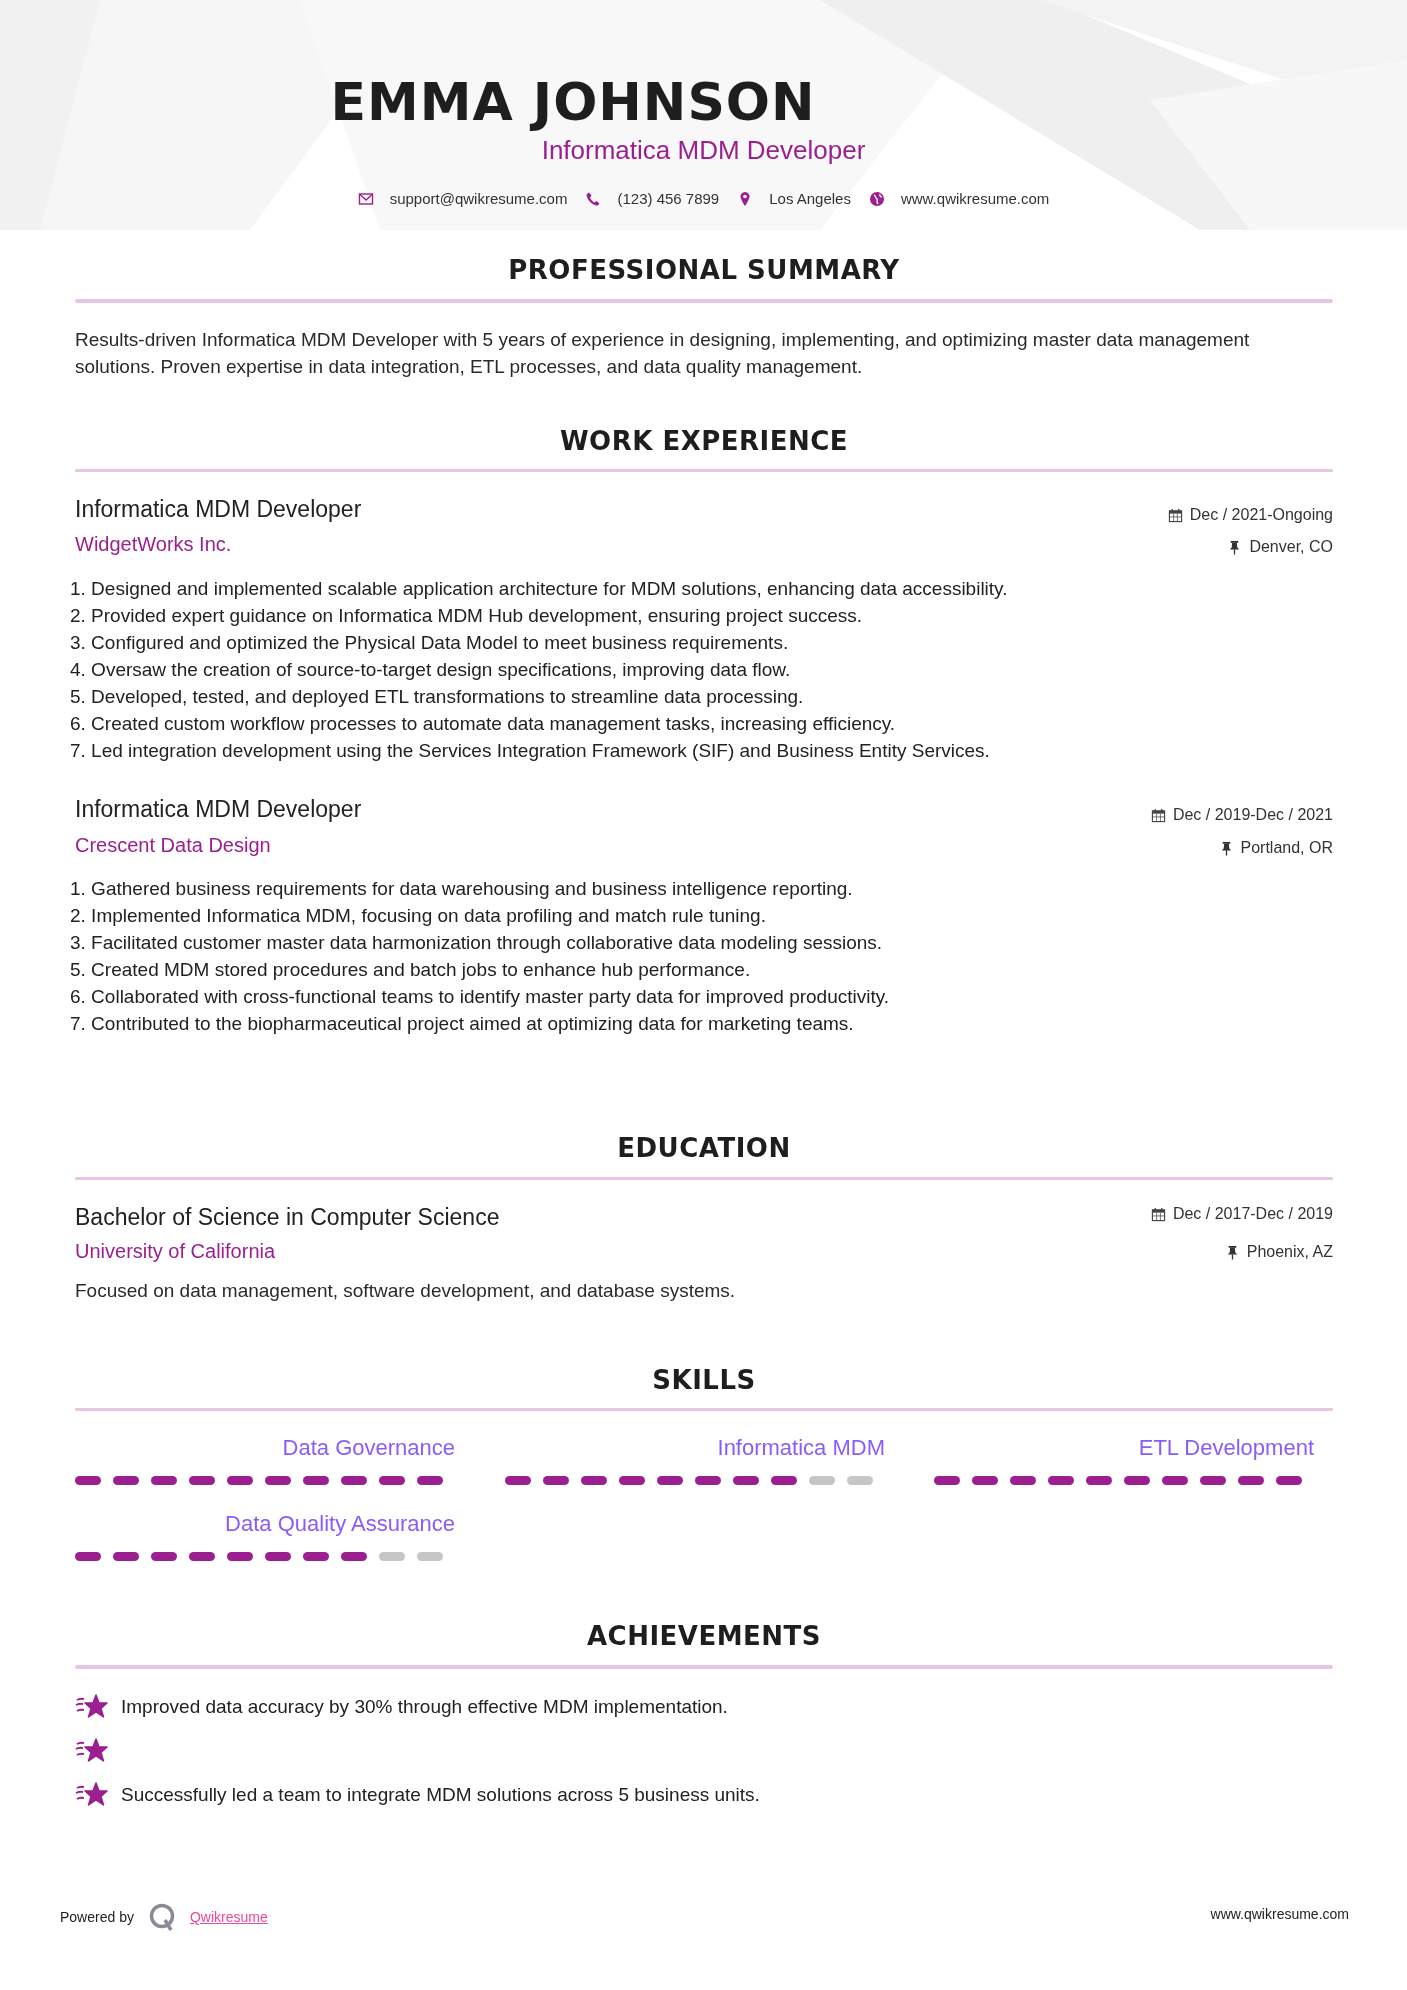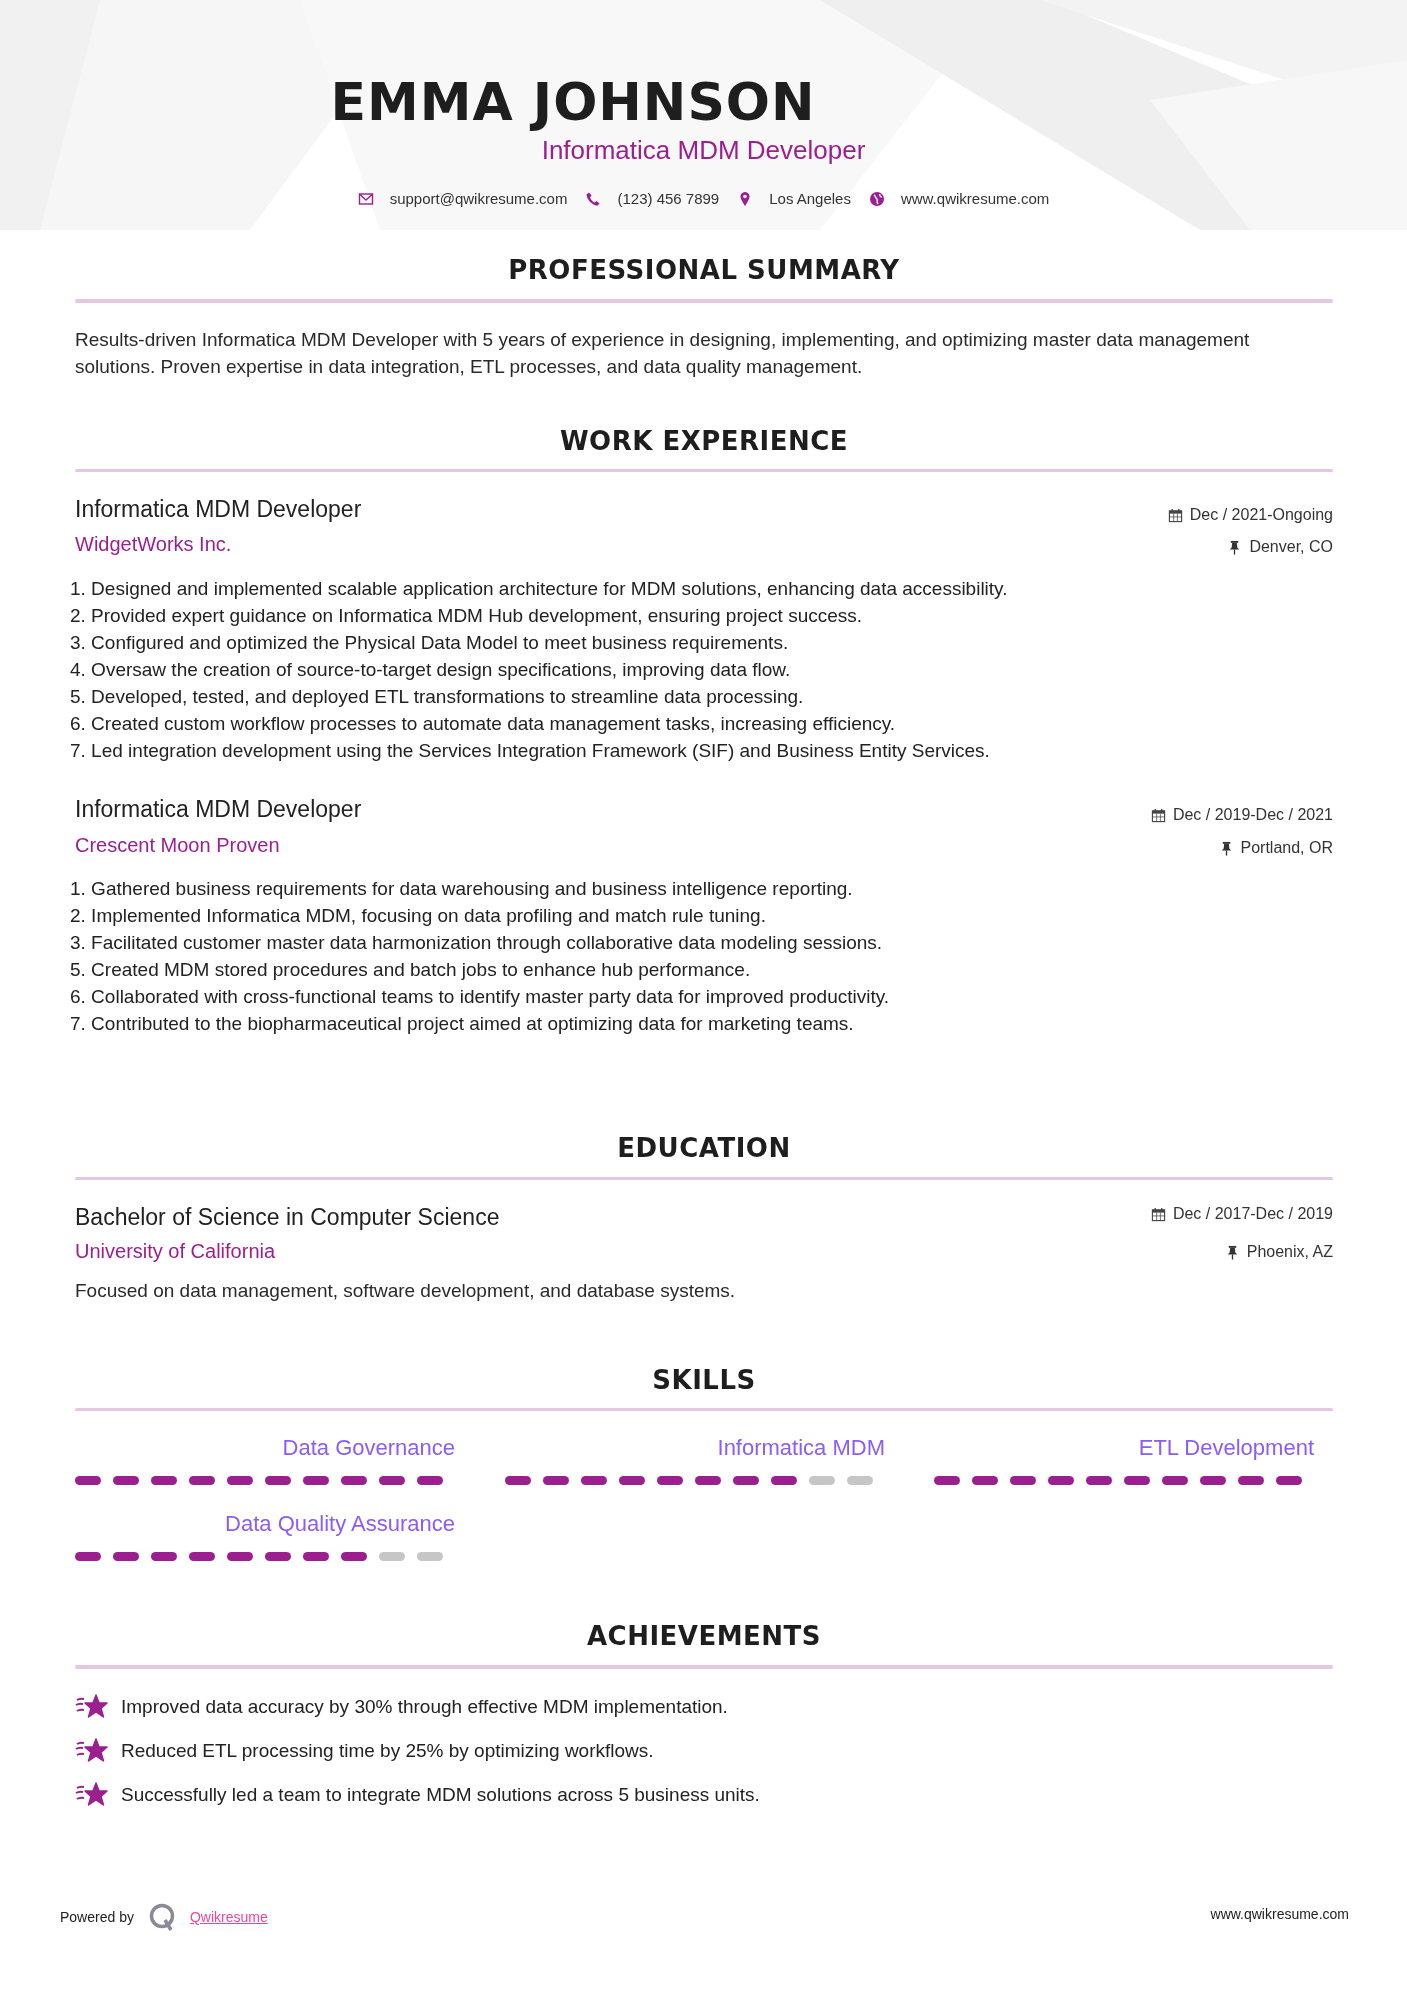--- a/index.html
+++ b/index.html
@@ -157,7 +157,7 @@
       </svg>
     <span>Dec / 2019-Dec / 2021</span>
   </div>
-  <div class="company" style="top:834px">Crescent Moon Proven</div>
+  <div class="company" style="top:834px">Crescent Data Design</div>
   <div class="meta" style="top:839px">
     <svg viewBox="0 0 16 16">
         <rect x="4" y="1" width="8" height="2" fill="#333"></rect>

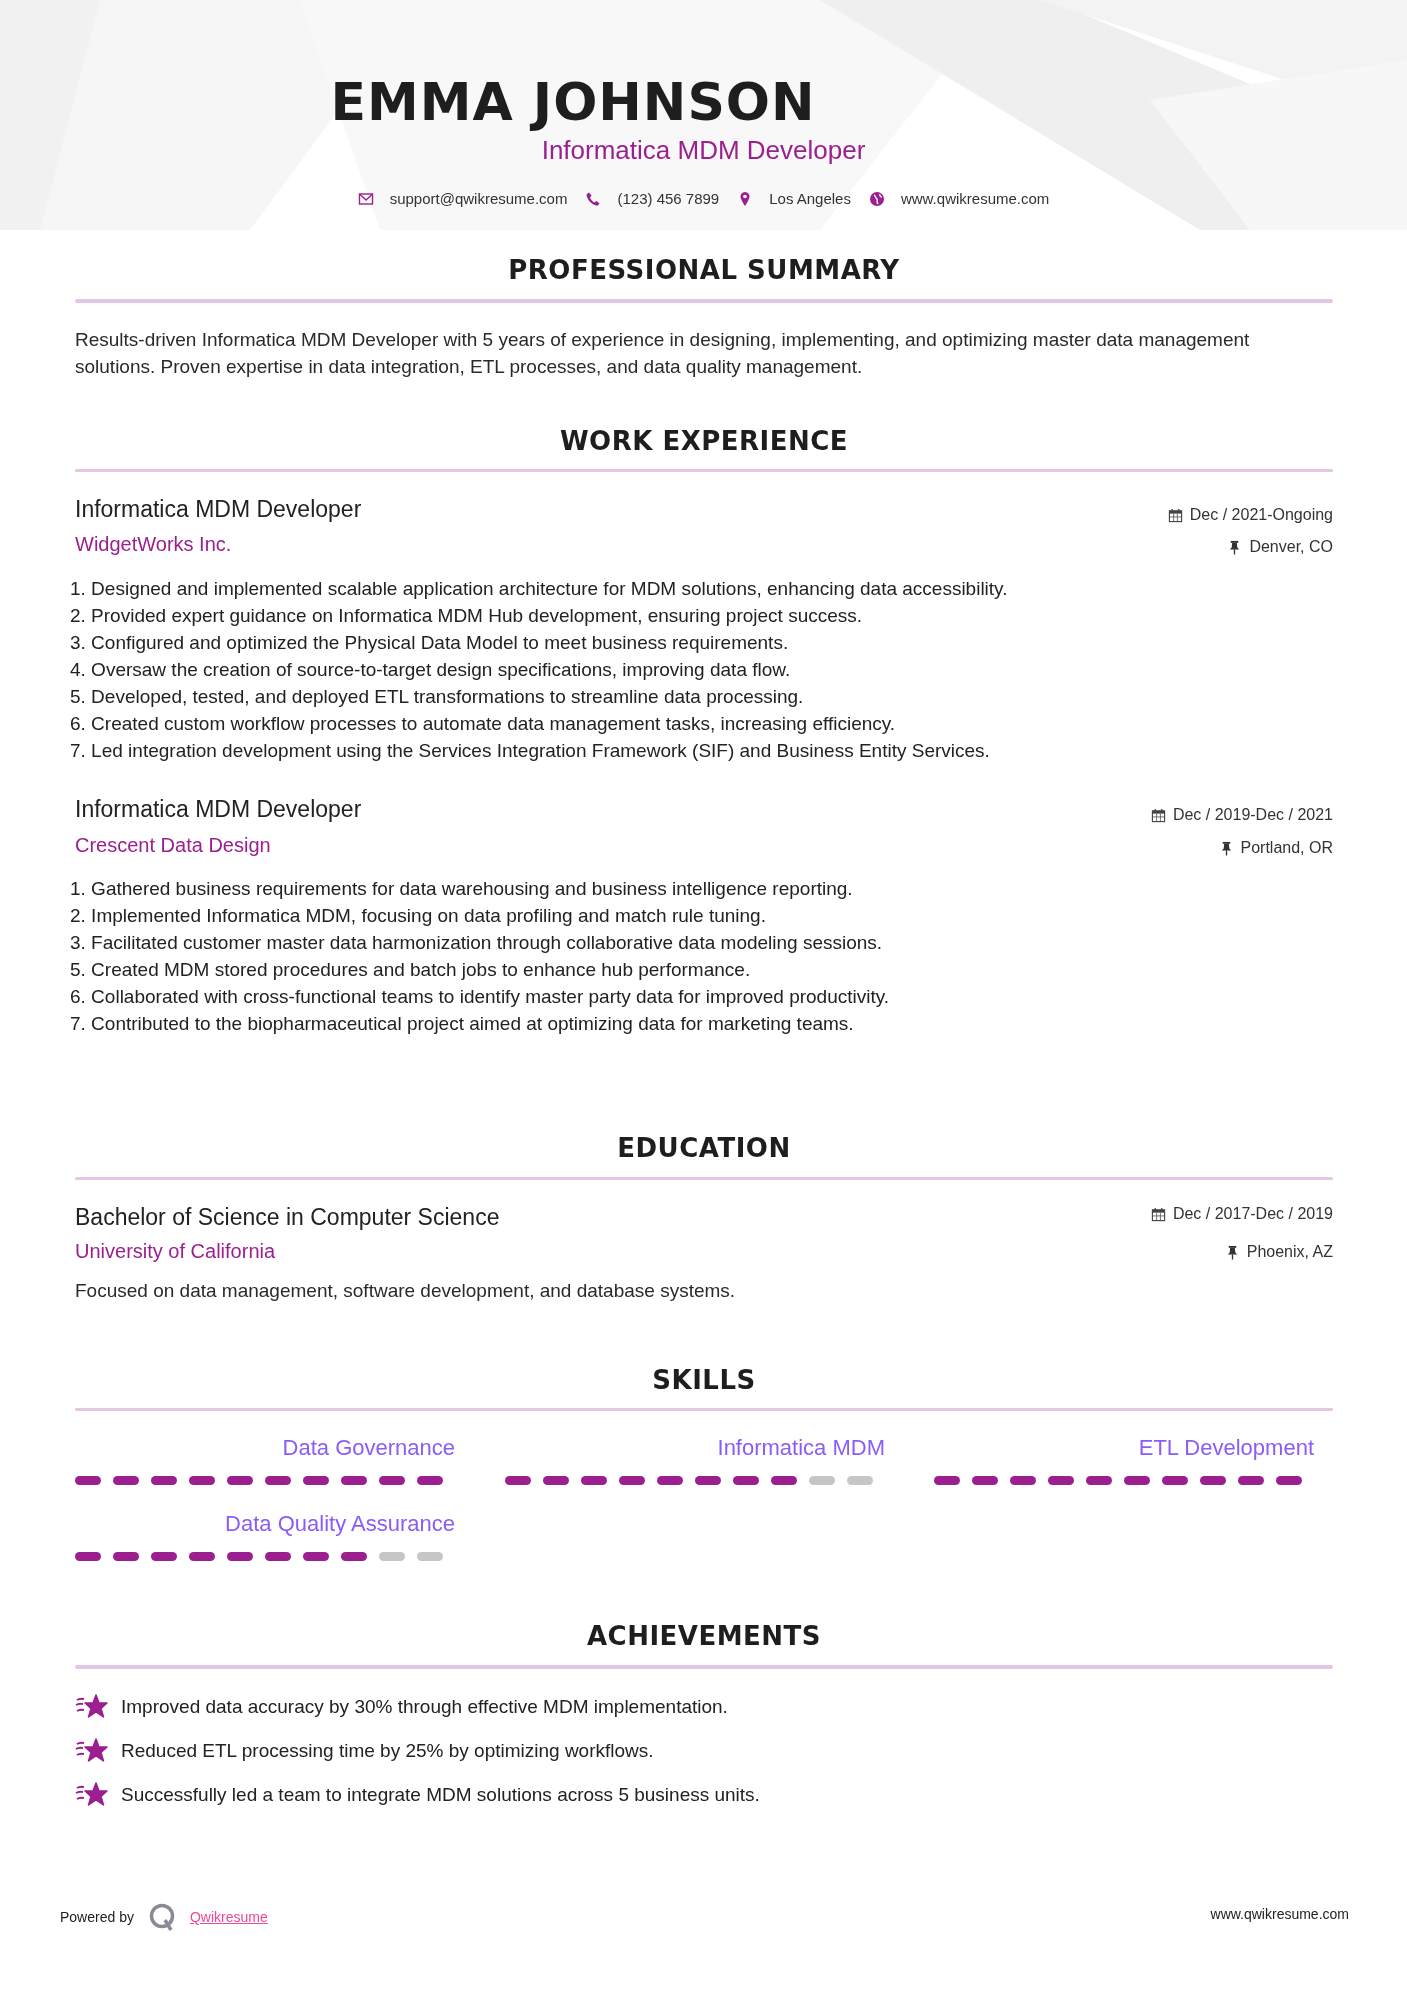--- a/index.html
+++ b/index.html
@@ -284,7 +284,6 @@
         <path d="M1 13 Q4 11 8 12" stroke="#9b1f8f" stroke-width="2" fill="none"></path>
         <path d="M2 19 Q5 17 9 18" stroke="#9b1f8f" stroke-width="2" fill="none"></path>
       </svg>
-    <span>Reduced ETL processing time by 25% by optimizing workflows.</span>
   </div>
   <div class="ach" style="top:1780px">
     <svg class="star" viewBox="0 0 34 30">

